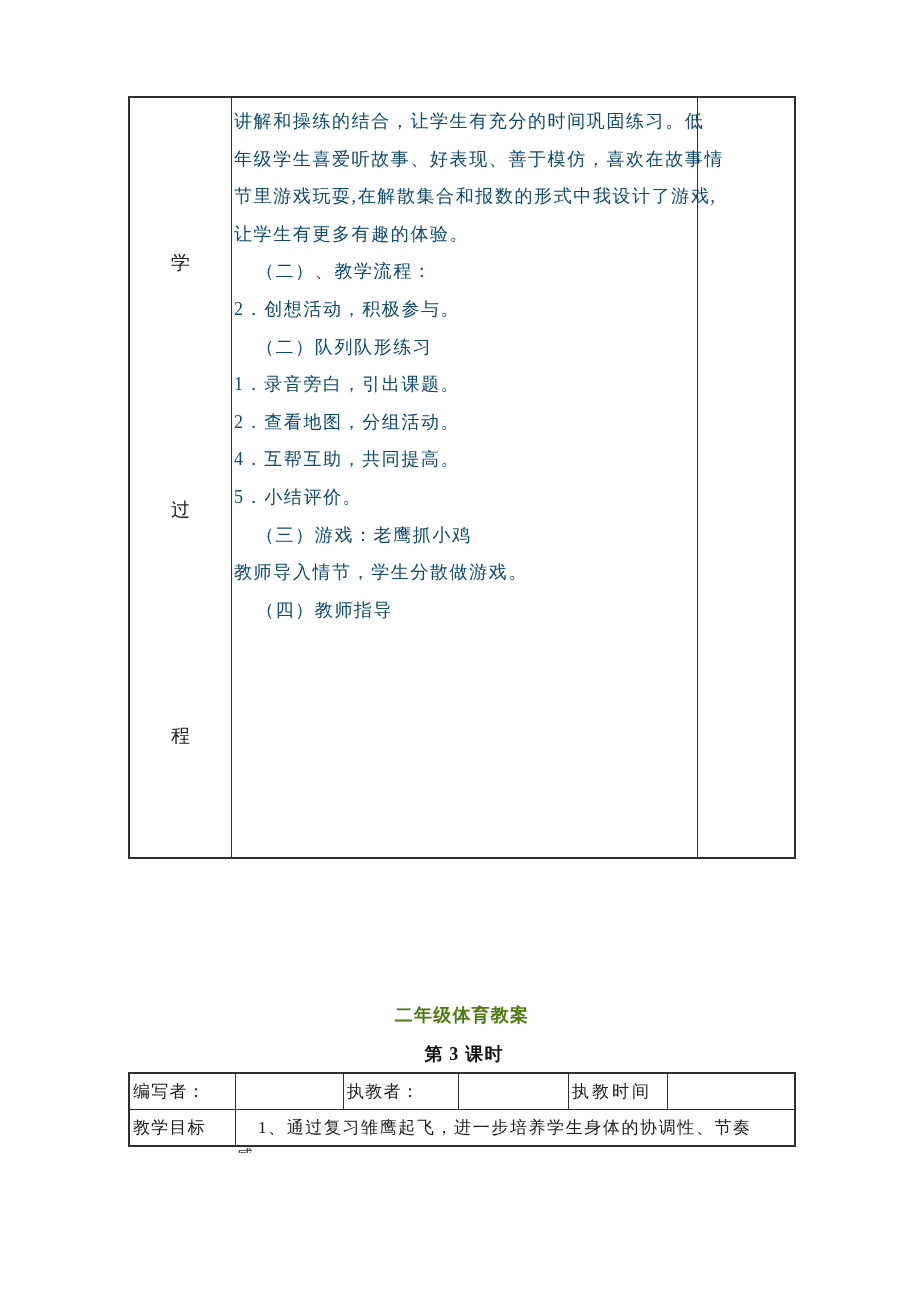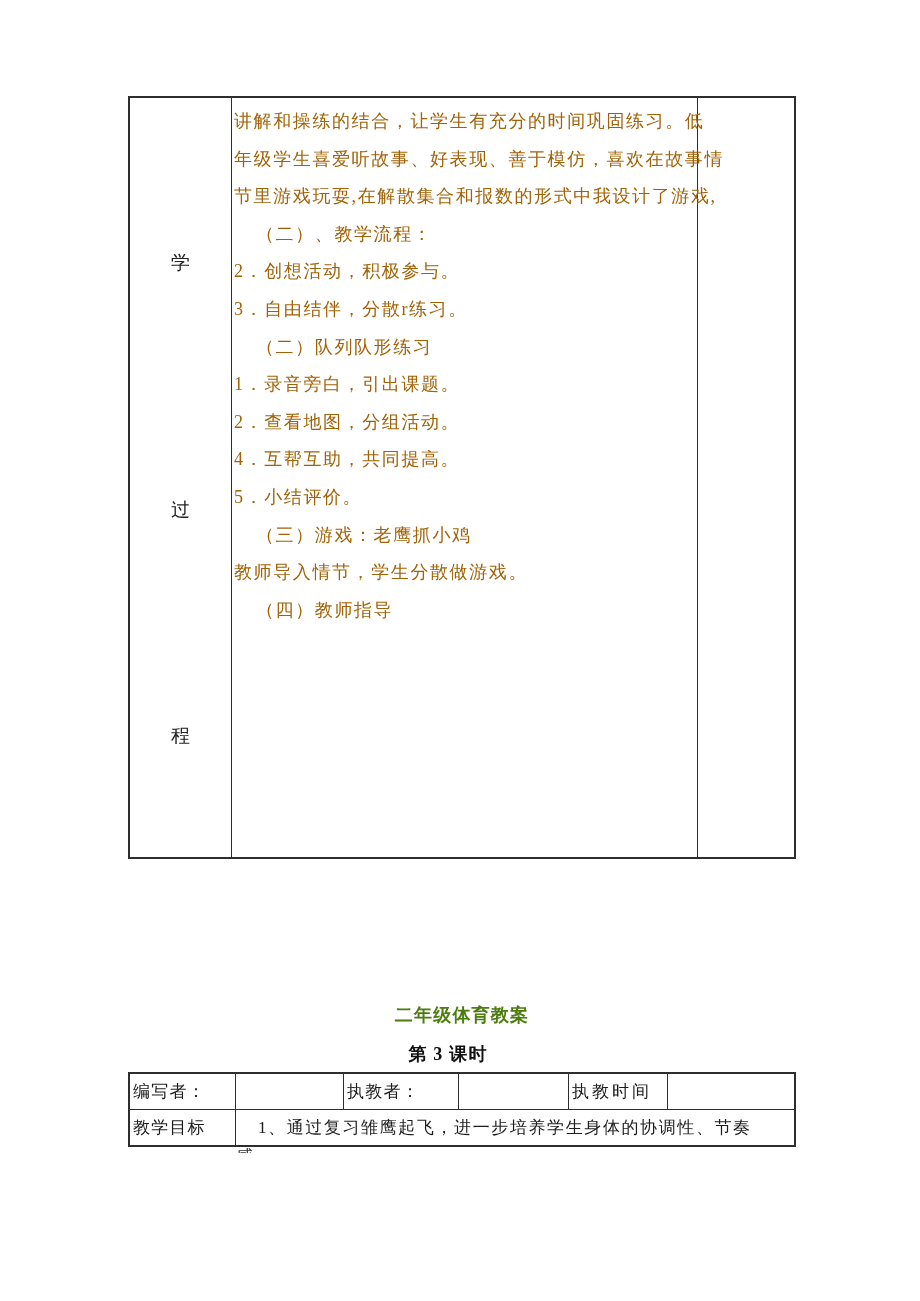--- a/index.html
+++ b/index.html
@@ -60,7 +60,7 @@
     letter-spacing: 1.6px;
     line-height: 37.6px;
     white-space: nowrap;
-    color: #a16207;
+    color: #0c4a6e;
   }
   .pt-line.indent { padding-left: 22px; }
   .pt-line.tight-a { margin-top: -16px; }

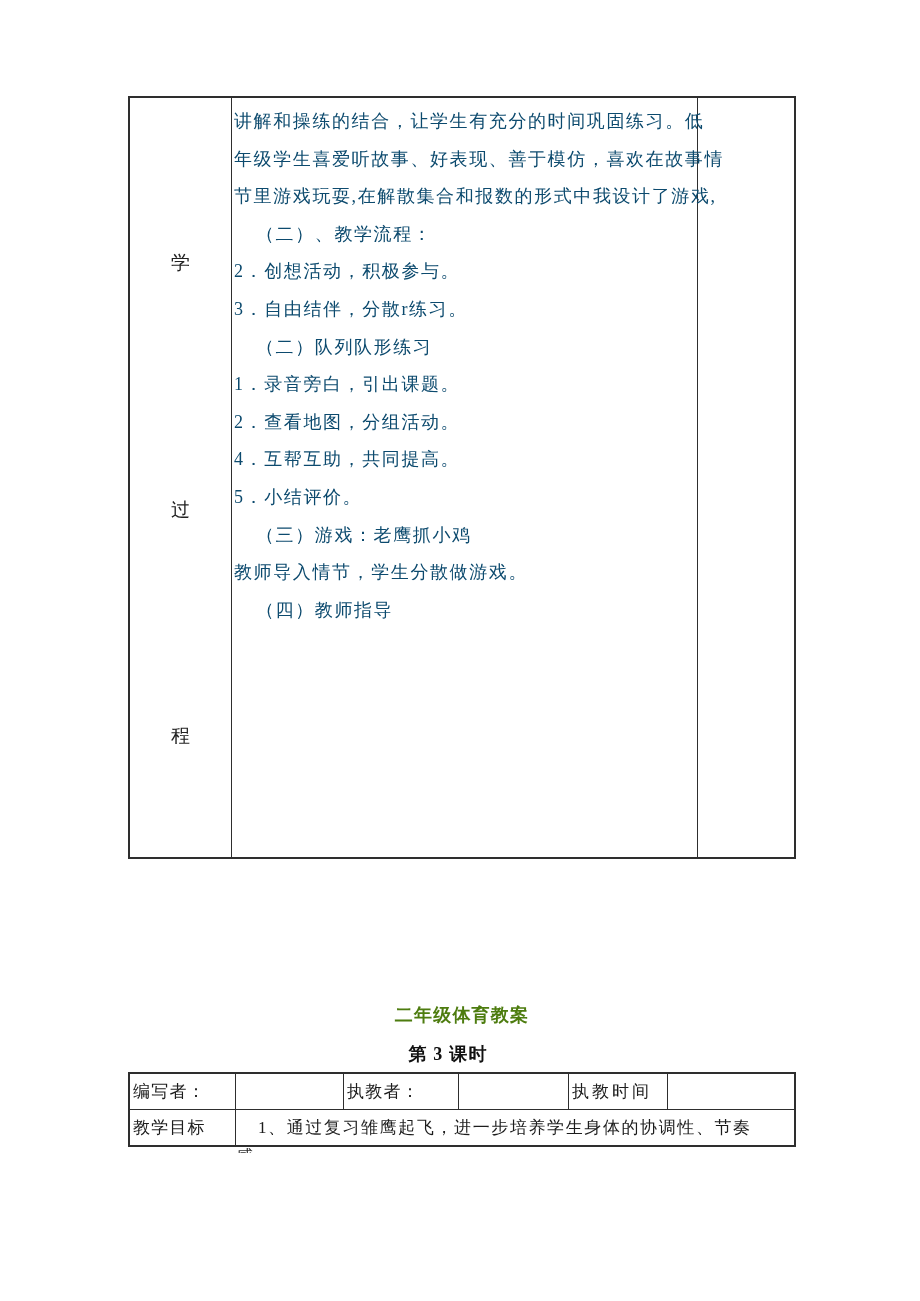--- a/index.html
+++ b/index.html
@@ -175,6 +175,7 @@
       <div class="pt-line">讲解和操练的结合，让学生有充分的时间巩固练习。低</div>
       <div class="pt-line">年级学生喜爱听故事、好表现、善于模仿，喜欢在故事情</div>
       <div class="pt-line">节里游戏玩耍,在解散集合和报数的形式中我设计了游戏,</div>
+      <div class="pt-line">让学生有更多有趣的体验。</div>
       <div class="pt-line indent">（二）、教学流程：</div>
       <div class="pt-line">2．创想活动，积极参与。</div>
       <div class="pt-line">3．自由结伴，分散r练习。</div>

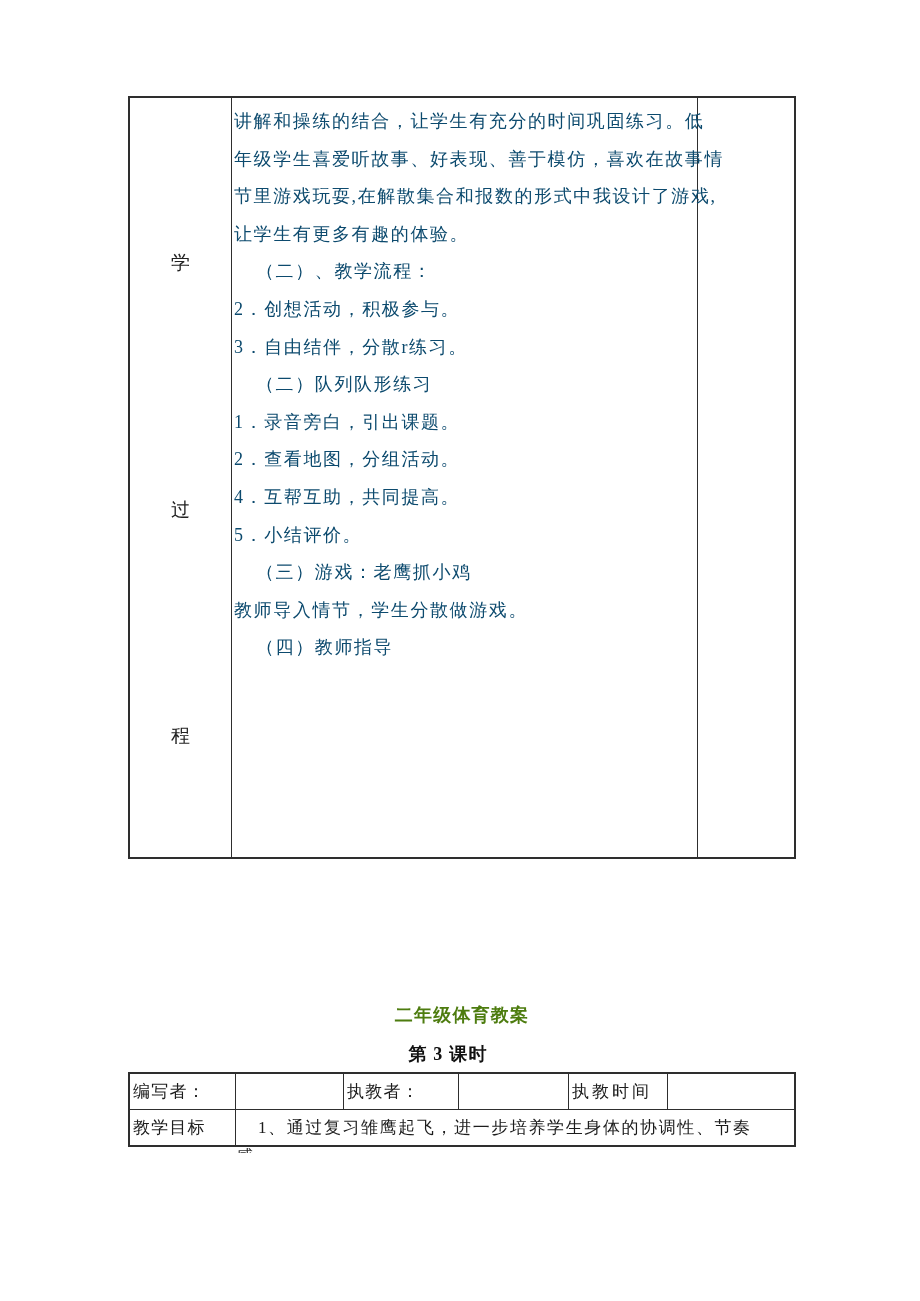--- a/index.html
+++ b/index.html
@@ -178,7 +178,6 @@
       <div class="pt-line">让学生有更多有趣的体验。</div>
       <div class="pt-line indent">（二）、教学流程：</div>
       <div class="pt-line">2．创想活动，积极参与。</div>
-      <div class="pt-line">3．自由结伴，分散r练习。</div>
       <div class="pt-line indent">（二）队列队形练习</div>
       <div class="pt-line">1．录音旁白，引出课题。</div>
       <div class="pt-line">2．查看地图，分组活动。</div>

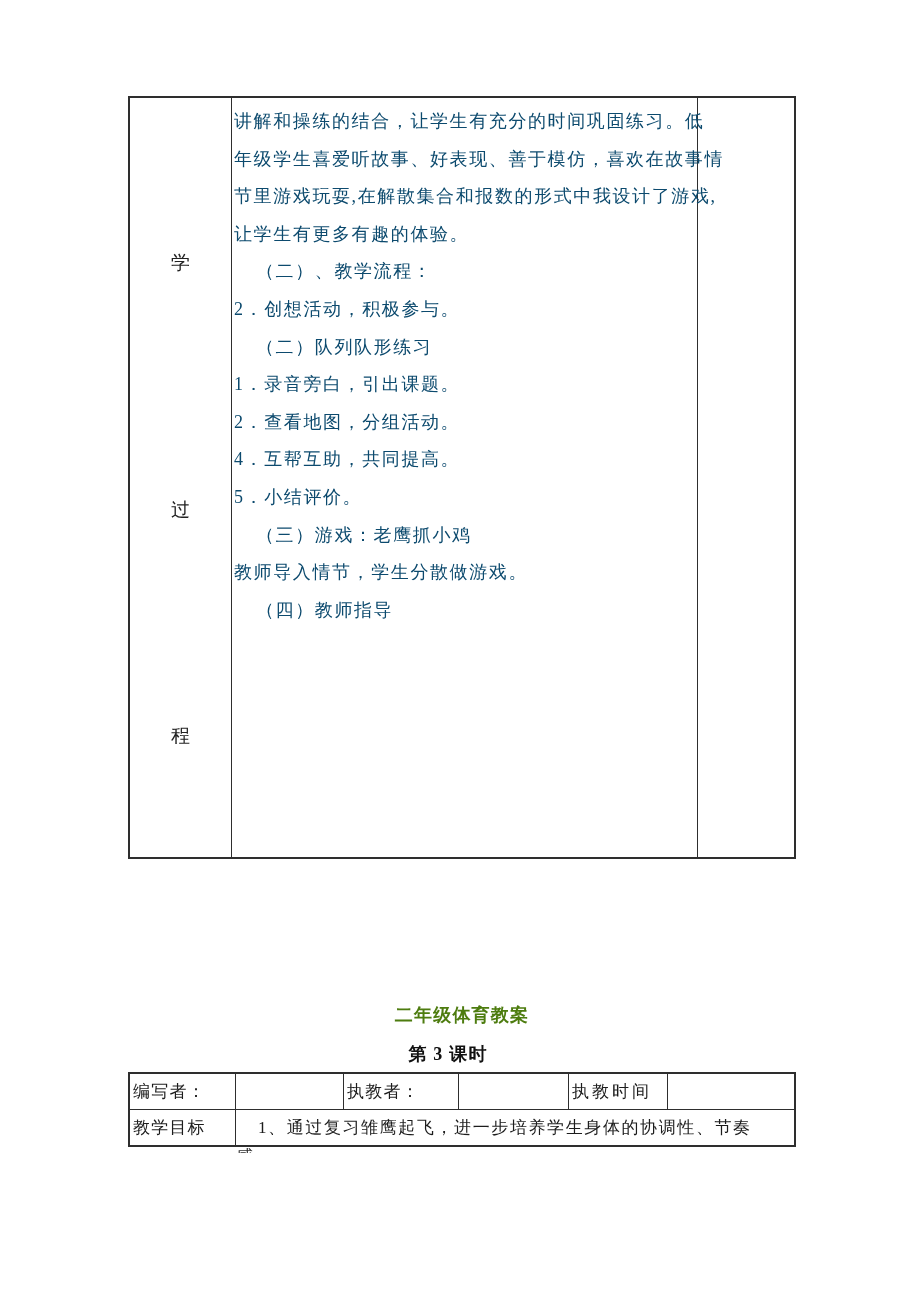--- a/index.html
+++ b/index.html
@@ -85,7 +85,7 @@
   }
   .doc-subtitle {
     position: absolute;
-    left: 128px;
+    left: 144px;
     top: 1040px;
     width: 640px;
     text-align: center;

